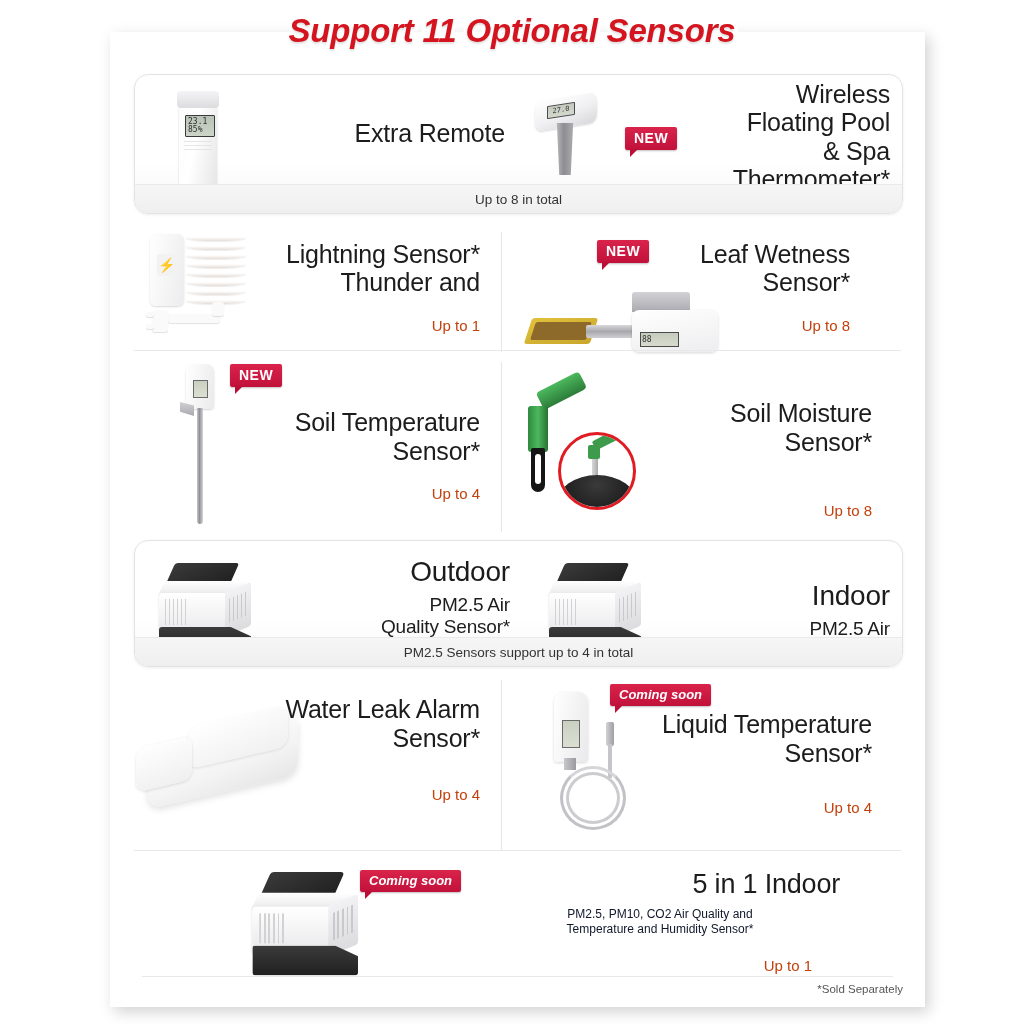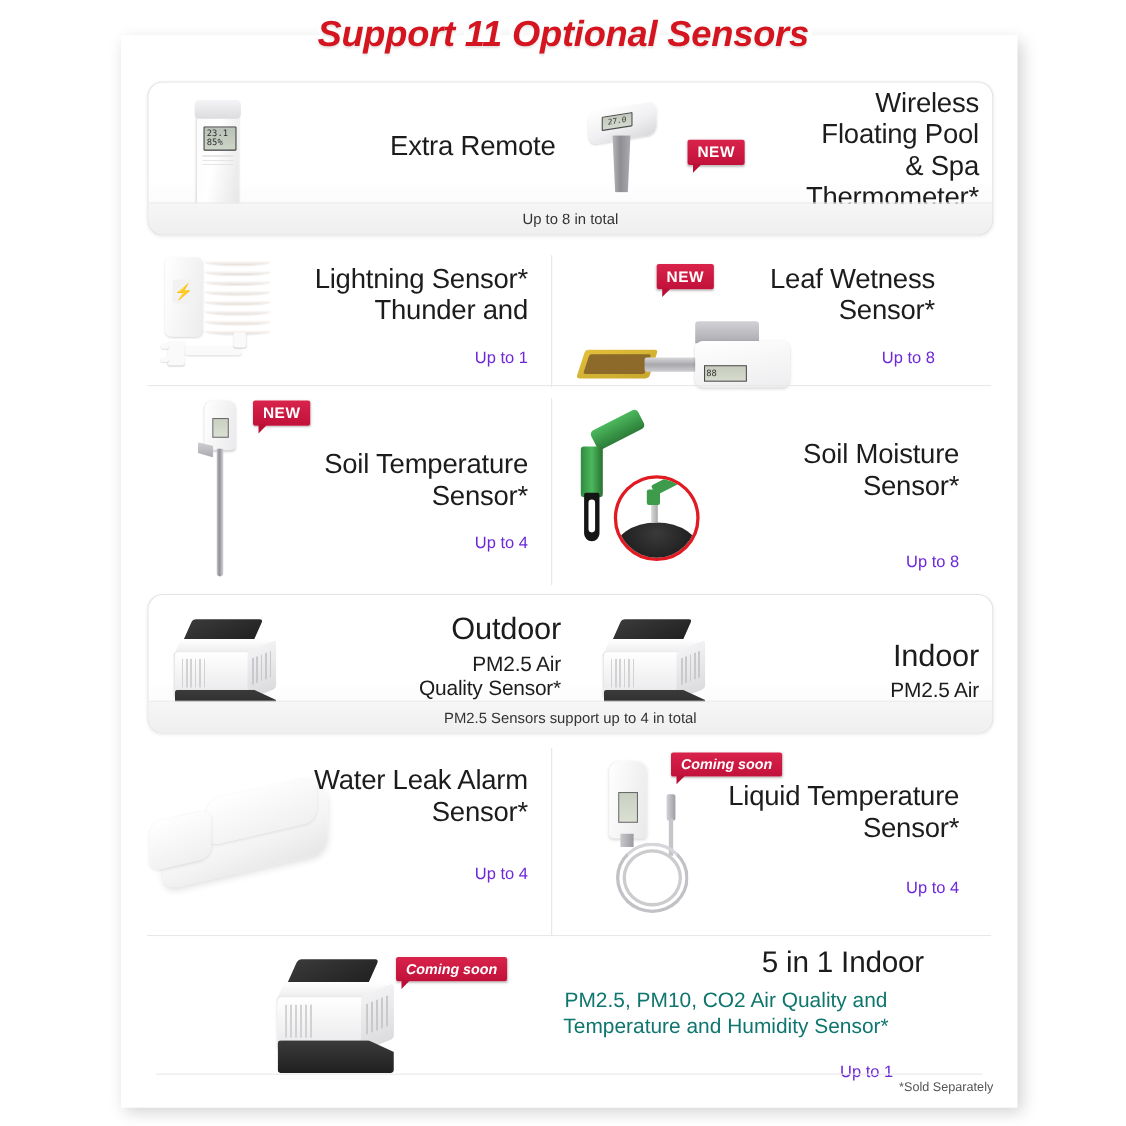--- a/index.html
+++ b/index.html
@@ -37,7 +37,7 @@
     font-weight:400;letter-spacing:-.2px;
   }
   .t-sub{font-size:19px;color:#0f766e;line-height:1.25;margin-top:7px;}
-  .t-upto{font-size:15px;color:#6d28d9;margin-top:20px;}
+  .t-upto{font-size:15px;color:#c2410c;margin-top:20px;}
   .align-r{text-align:right;}
   .align-c{text-align:center;}
 

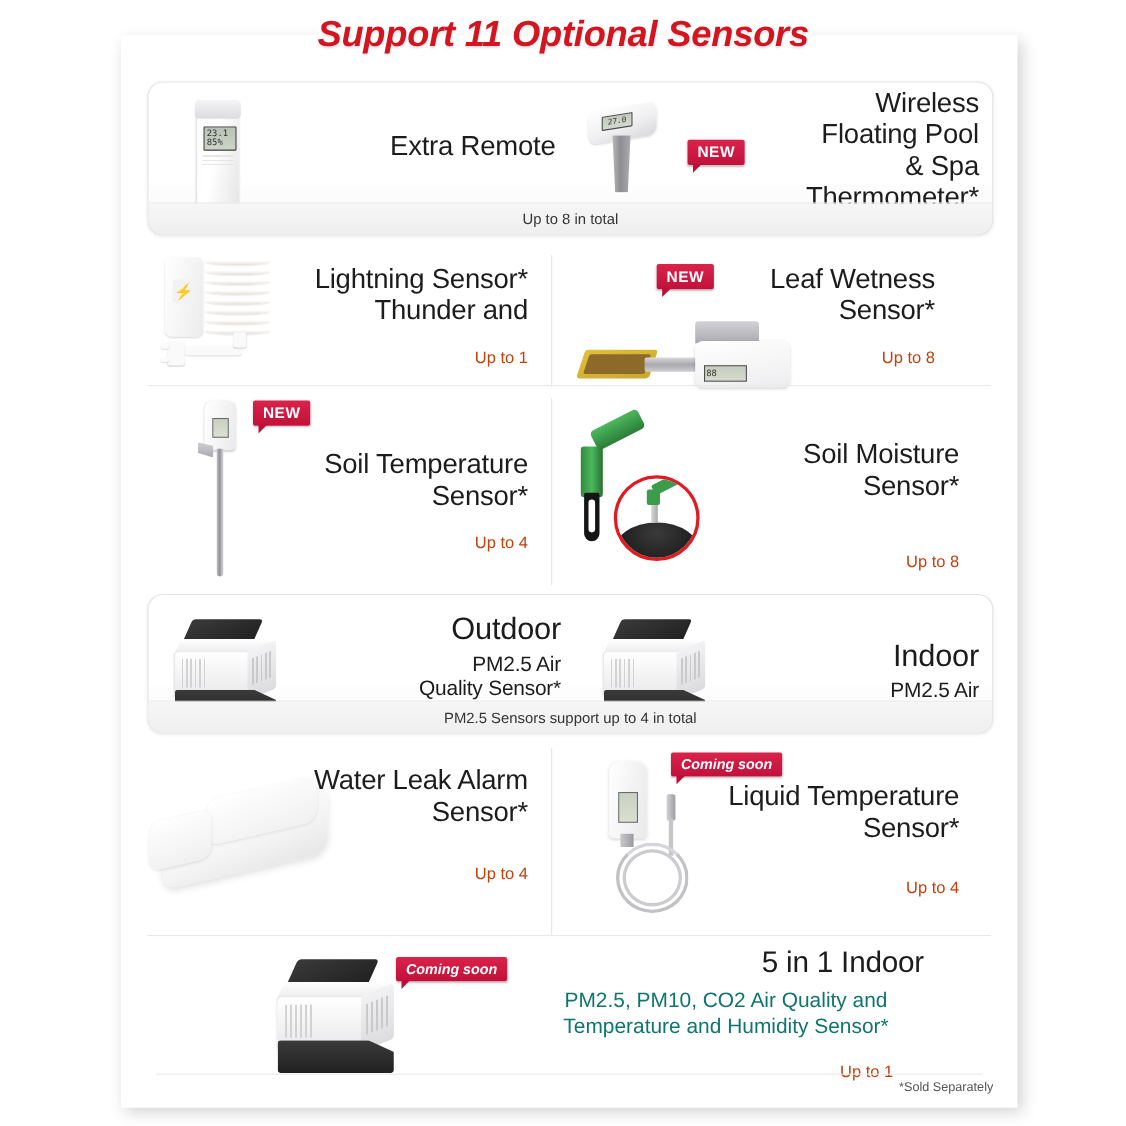--- a/index.html
+++ b/index.html
@@ -36,7 +36,7 @@
     font-size:25px;color:#1c1c1c;line-height:1.14;
     font-weight:400;letter-spacing:-.2px;
   }
-  .t-sub{font-size:19px;color:#0f766e;line-height:1.25;margin-top:7px;}
+  .t-sub{font-size:12px;color:#0f172a;line-height:1.25;margin-top:7px;}
   .t-upto{font-size:15px;color:#c2410c;margin-top:20px;}
   .align-r{text-align:right;}
   .align-c{text-align:center;}

